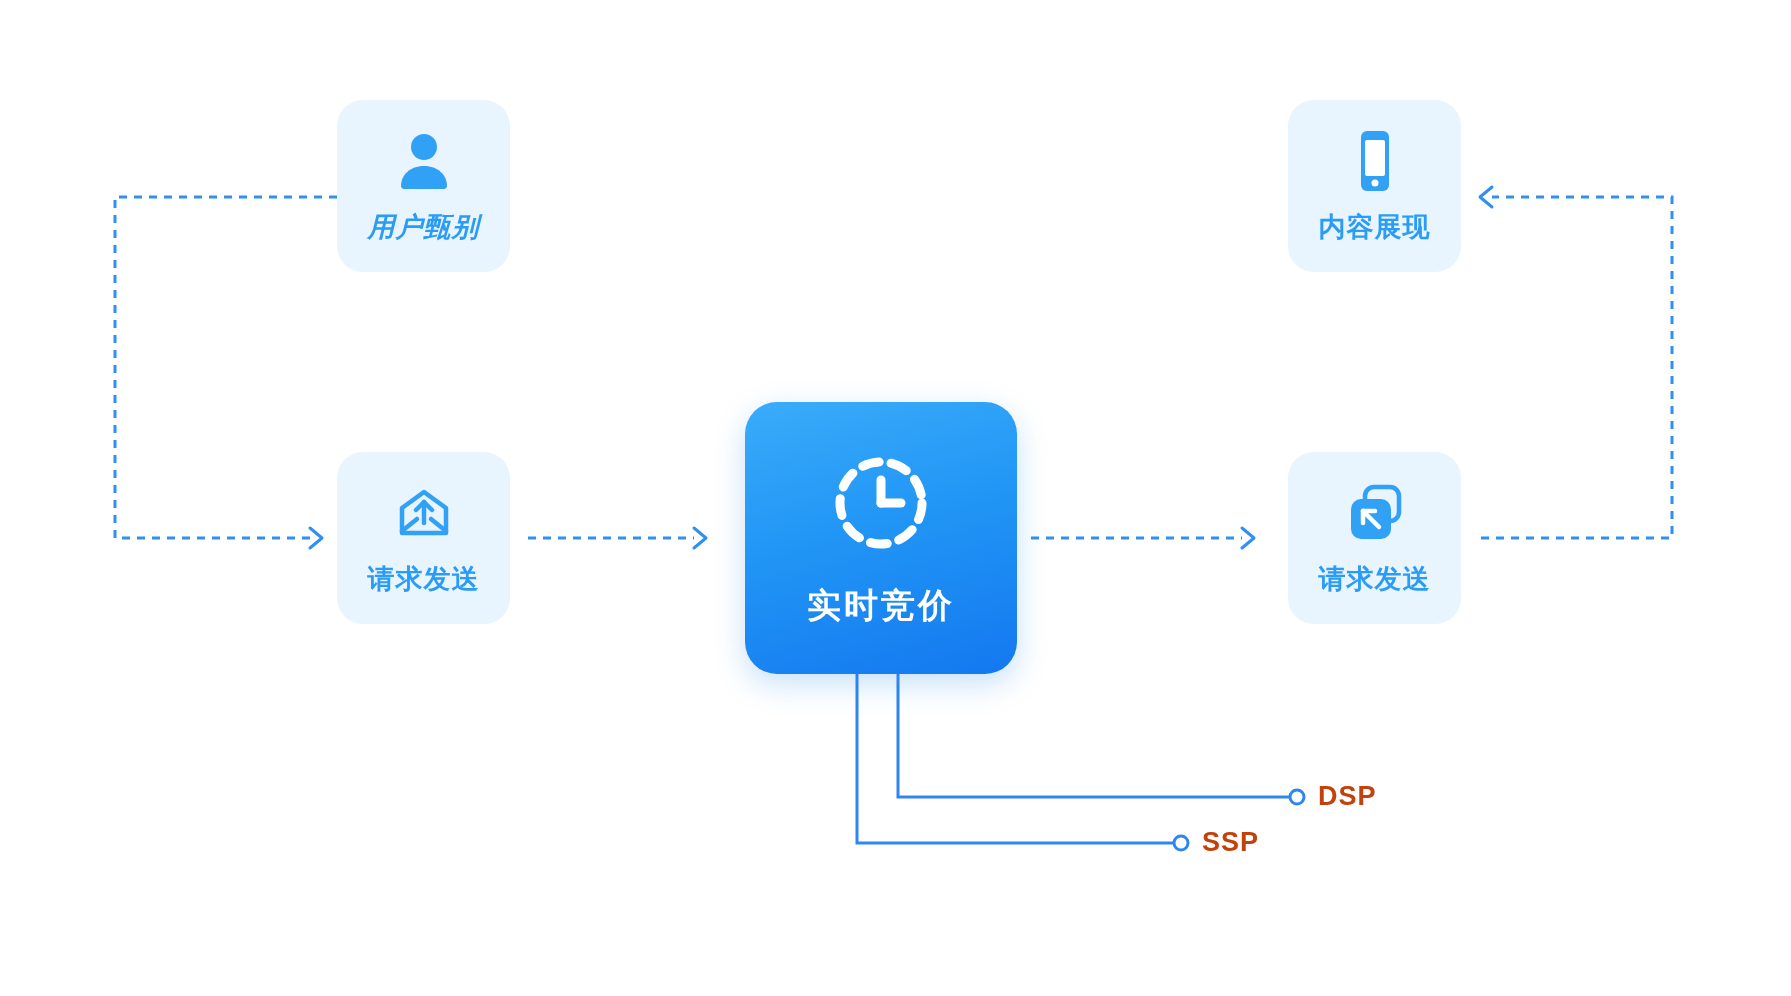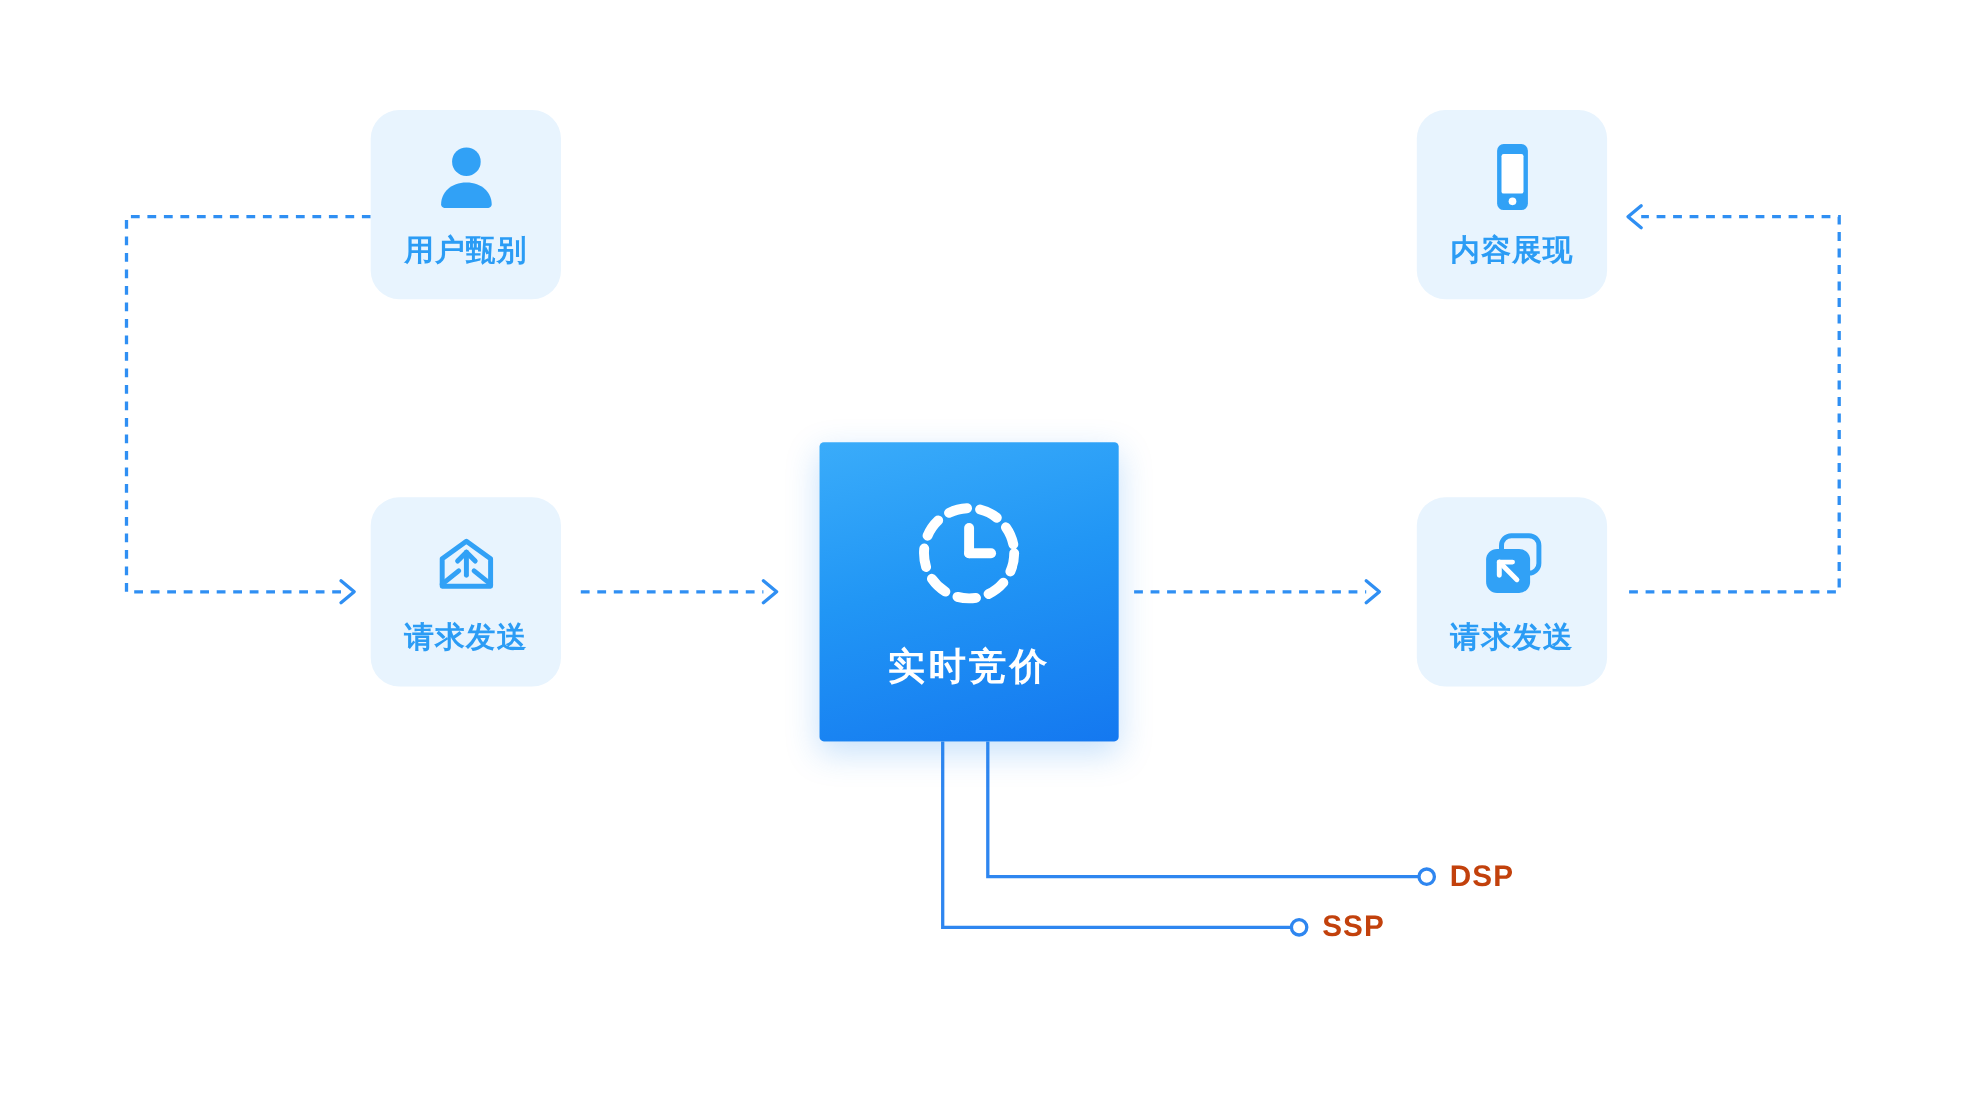--- a/index.html
+++ b/index.html
@@ -60,7 +60,7 @@
     letter-spacing: 3px;
   }
 
-  #node-user        { left: 337px; top: 100px; }
+  #node-user        { left: 337px; top: 100px; font-style: italic; }
   #node-display     { left: 1288px; top: 100px; text-align: right; }
   #node-send-left   { left: 337px; top: 452px; }
   #node-send-right  { left: 1288px; top: 452px; }

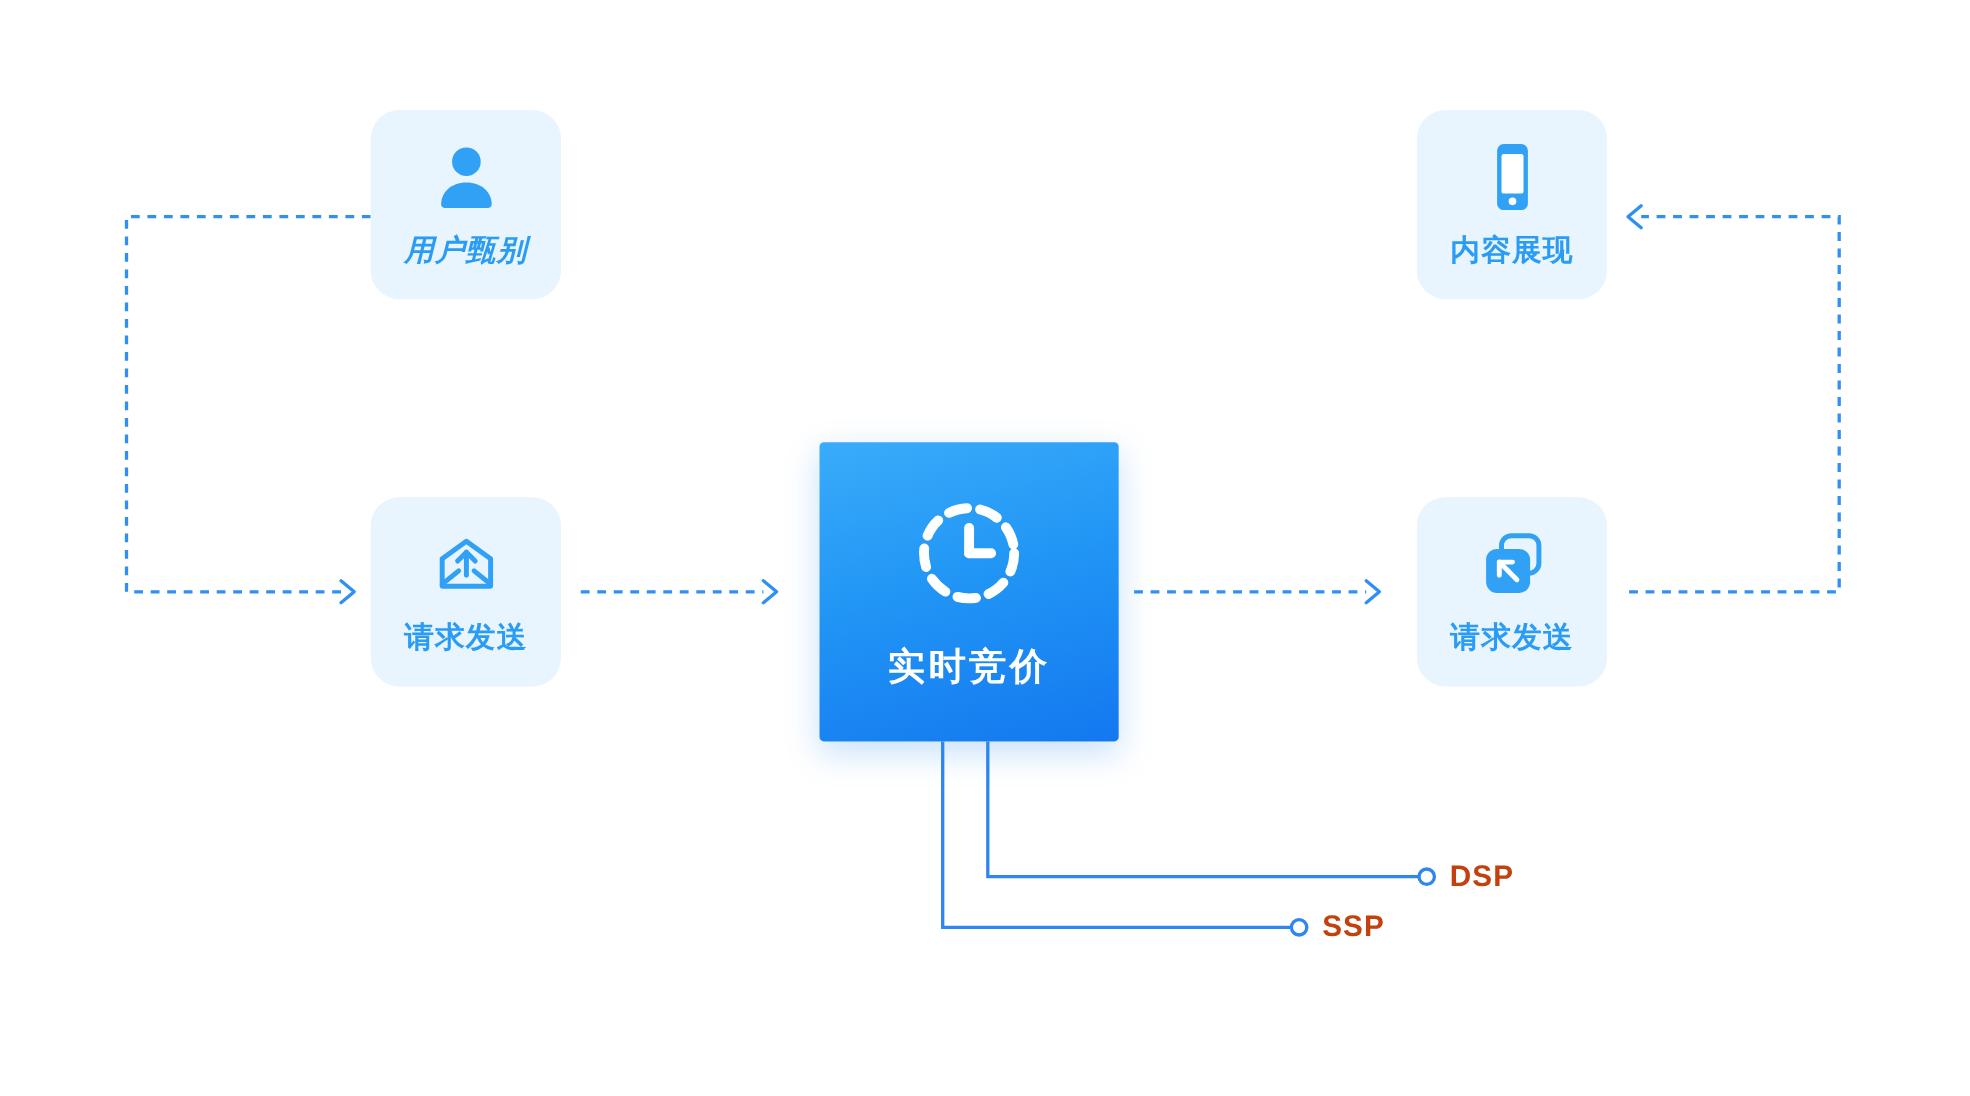--- a/index.html
+++ b/index.html
@@ -49,7 +49,7 @@
     top: 402px;
     width: 272px;
     height: 272px;
-    border-radius: 4px;
+    border-radius: 32px;
     background: linear-gradient(165deg, #3AACFA 0%, #2196F5 45%, #1478F0 100%);
     gap: 24px;
     box-shadow: 0 10px 30px rgba(33, 134, 240, 0.25);

